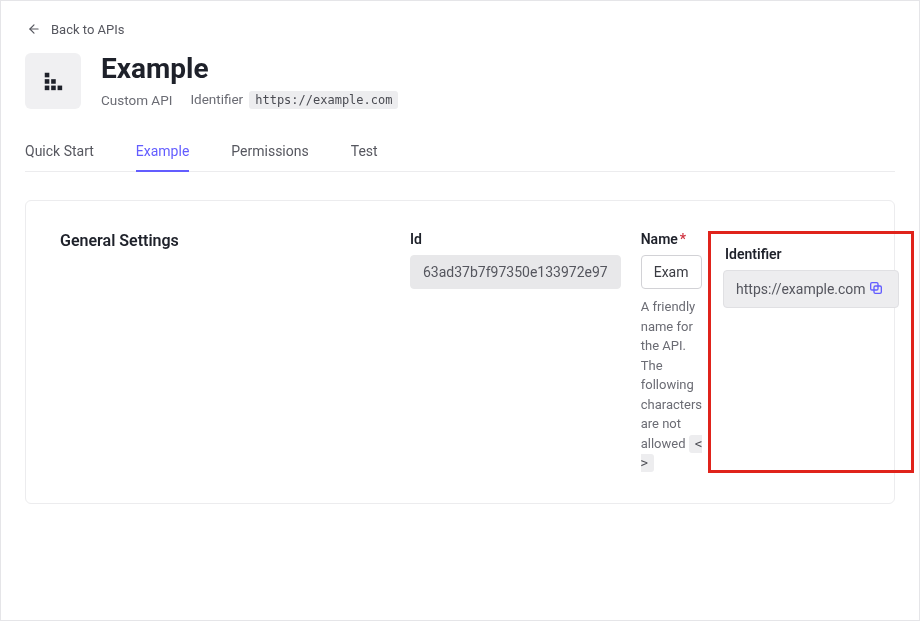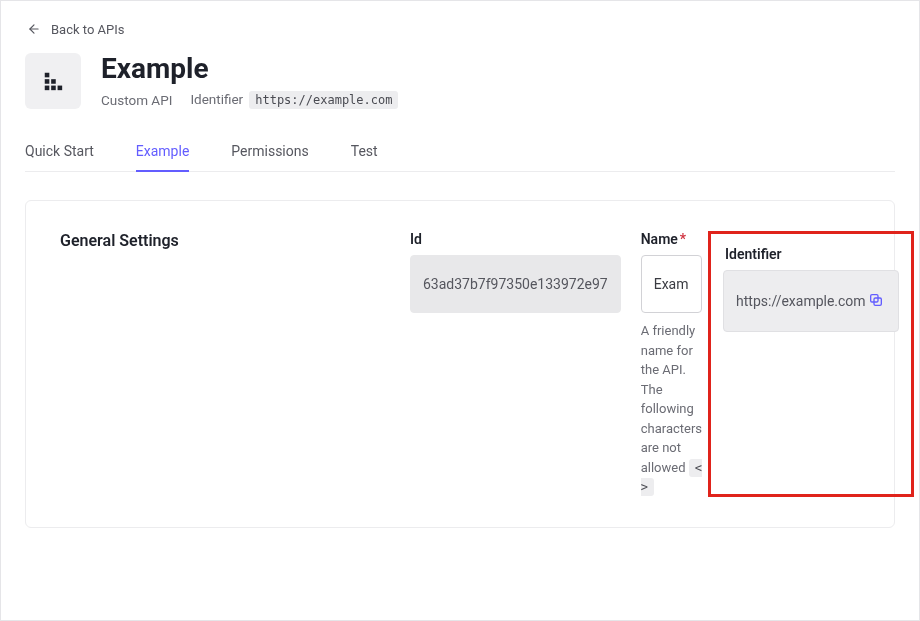--- a/index.html
+++ b/index.html
@@ -134,7 +134,7 @@
       width: 100%;
       font-size: 14px;
       border-radius: 4px;
-      padding: 20px 12px;
+      padding: 8px 12px;
       border: 1px solid #d2d2d6;
       background: #fff;
       color: #3a3b42;

